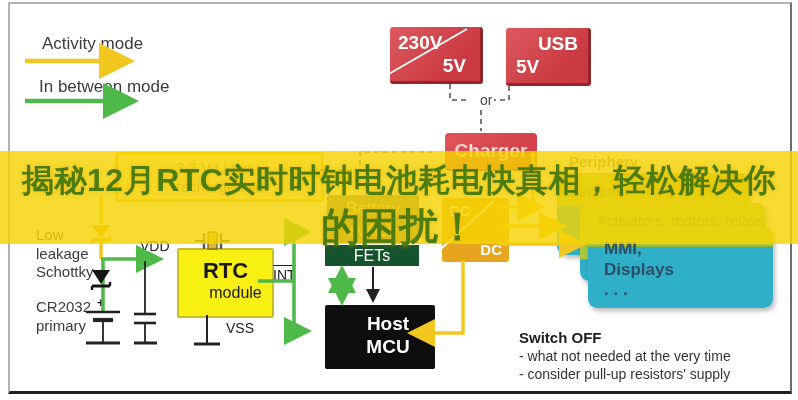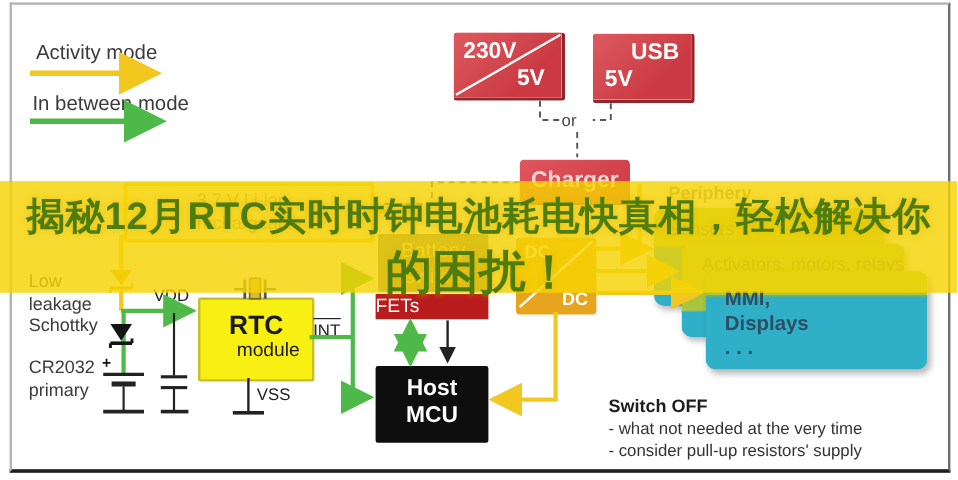--- a/index.html
+++ b/index.html
@@ -41,7 +41,7 @@
   .title{position:absolute;left:0;width:798px;text-align:center;color:#4d7c0f;
          font-weight:800;z-index:10;text-shadow:0 0 5px rgba(226,180,0,.65);}
   svg{position:absolute;left:0;top:0;z-index:6;pointer-events:none;}
-  .z2{z-index:2;} .z3{z-index:3;}
+  .z2{z-index:2;margin-left:12px;} .z3{z-index:3;}
 </style>
 </head>
 <body>

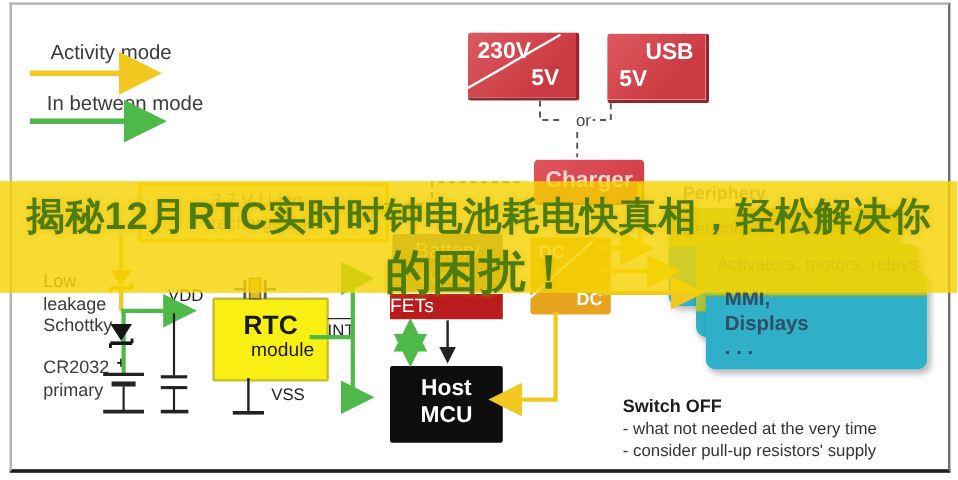--- a/index.html
+++ b/index.html
@@ -20,7 +20,7 @@
          color:#95927f;font-size:15px;}
   .olive{position:absolute;background:#737373;border-radius:2px;color:#ece789;
          font-size:17px;text-align:center;line-height:22px;}
-  .fets{position:absolute;background:#b91c1c;color:#fff;font-size:16px;text-align:left;}
+  .fets{position:absolute;background:#14532d;color:#fff;font-size:16px;text-align:center;}
   .dcdc{position:absolute;background:#e7a41f;border-radius:3px;color:#fff;font-weight:bold;font-size:15px;}
   .rtc{position:absolute;background:#f8ef13;border:2px solid #c9bd2a;border-radius:2px;
        text-align:center;color:#1a1a1a;}

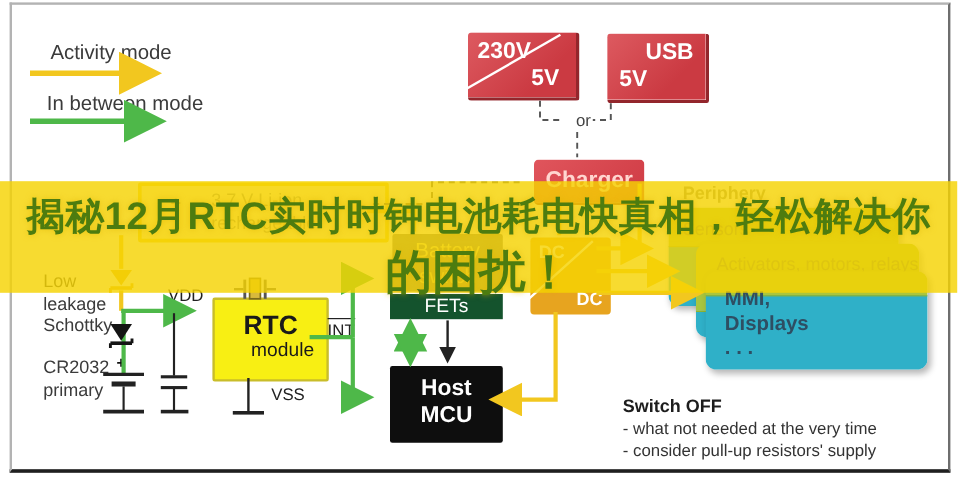--- a/index.html
+++ b/index.html
@@ -92,7 +92,7 @@
   </div>
   <div class="pin z2" style="left:214px;top:320px;">VSS</div>
 
-  <div class="mcu z2" style="left:313px;top:305px;width:94px;height:64px;">
+  <div class="mcu z2" style="left:313px;top:305px;width:94px;height:64px;padding-left:16px;">
     <div style="margin-top:7px;">Host</div>
     <div>MCU</div>
   </div>

